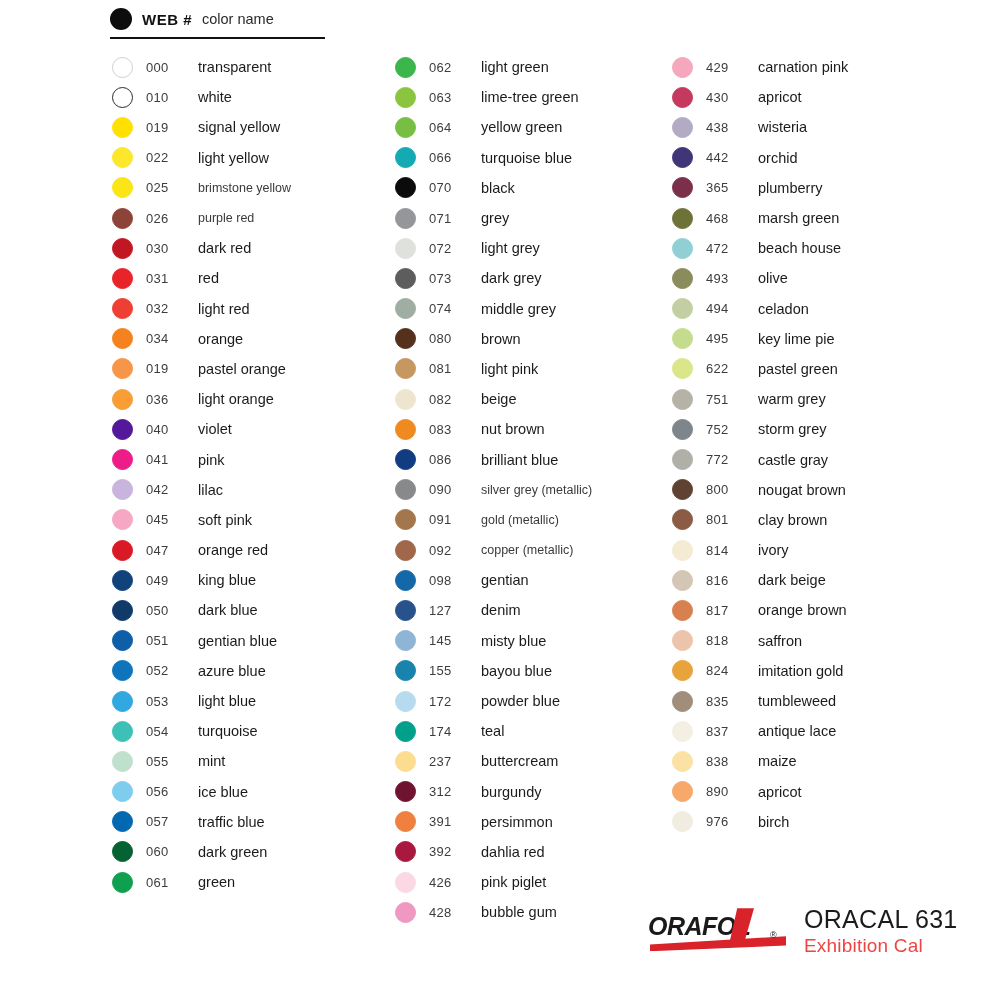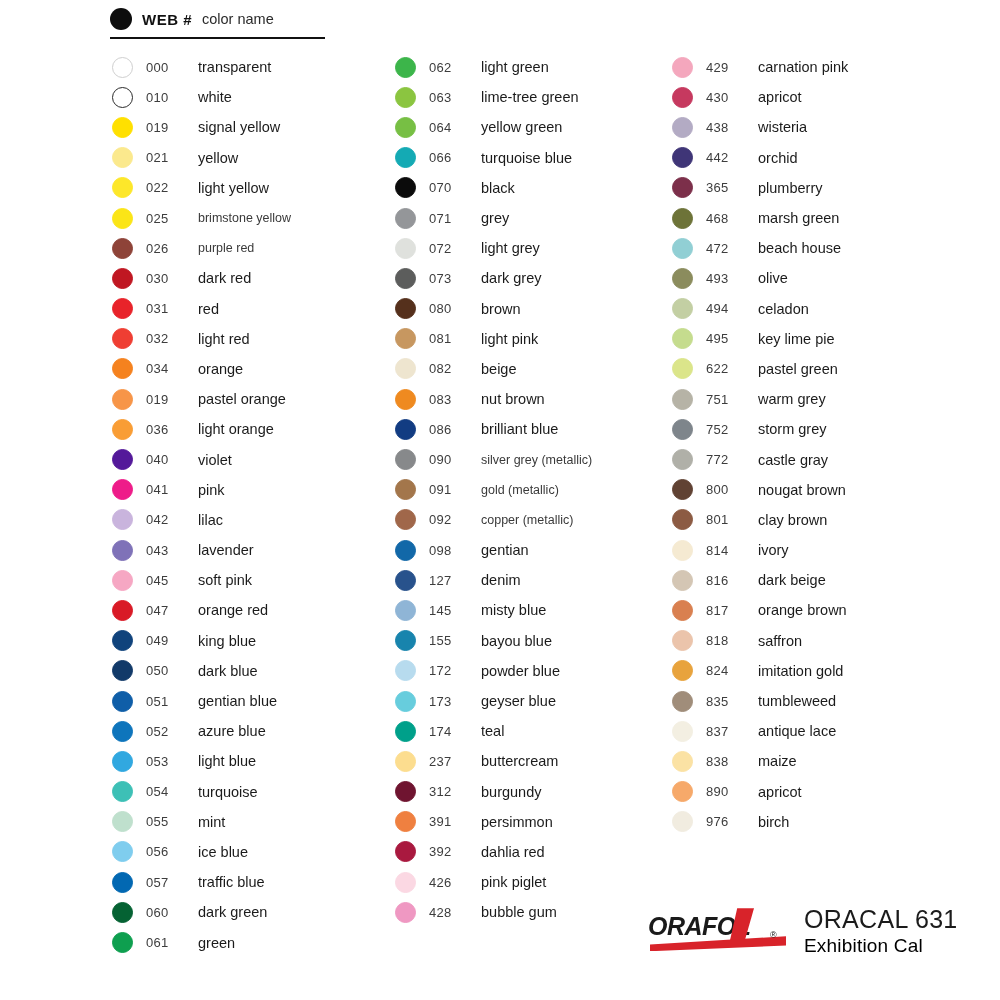--- a/index.html
+++ b/index.html
@@ -191,11 +191,6 @@
         <span class="swatch" style="background: rgb(255, 224, 0); border: 1px solid rgb(255, 224, 0);"></span>
         <span class="code">019</span>
         <span class="cname">signal yellow</span>
-      </div>
-      <div class="swatch-row">
-        <span class="swatch" style="background: rgb(251, 233, 141); border: 1px solid rgb(251, 233, 141);"></span>
-        <span class="code">021</span>
-        <span class="cname">yellow</span>
       </div>
       <div class="swatch-row">
         <span class="swatch" style="background: rgb(253, 231, 42); border: 1px solid rgb(253, 231, 42);"></span>

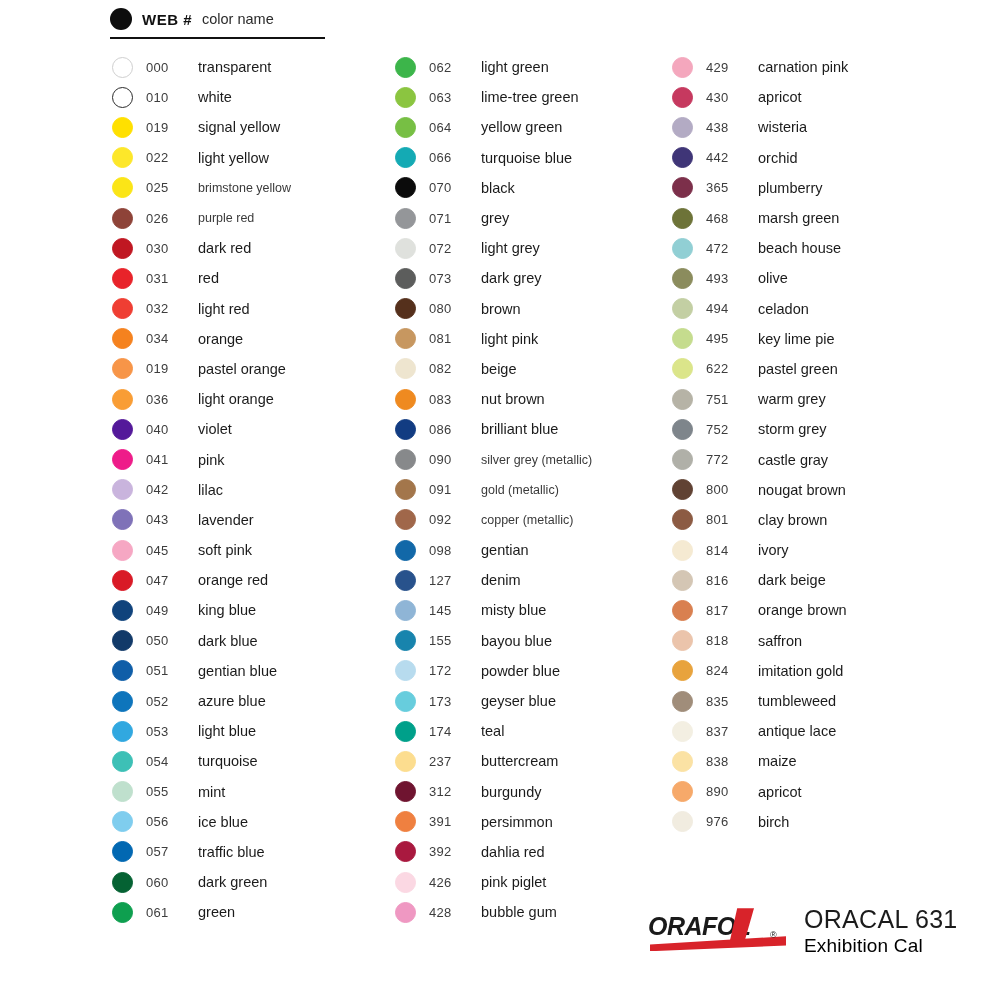--- a/index.html
+++ b/index.html
@@ -363,6 +363,11 @@
         <span class="swatch" style="background: rgb(92, 93, 92); border: 1px solid rgb(92, 93, 92);"></span>
         <span class="code">073</span>
         <span class="cname">dark grey</span>
+      </div>
+      <div class="swatch-row">
+        <span class="swatch" style="background: rgb(159, 173, 163); border: 1px solid rgb(159, 173, 163);"></span>
+        <span class="code">074</span>
+        <span class="cname">middle grey</span>
       </div>
       <div class="swatch-row">
         <span class="swatch" style="background: rgb(85, 48, 28); border: 1px solid rgb(85, 48, 28);"></span>

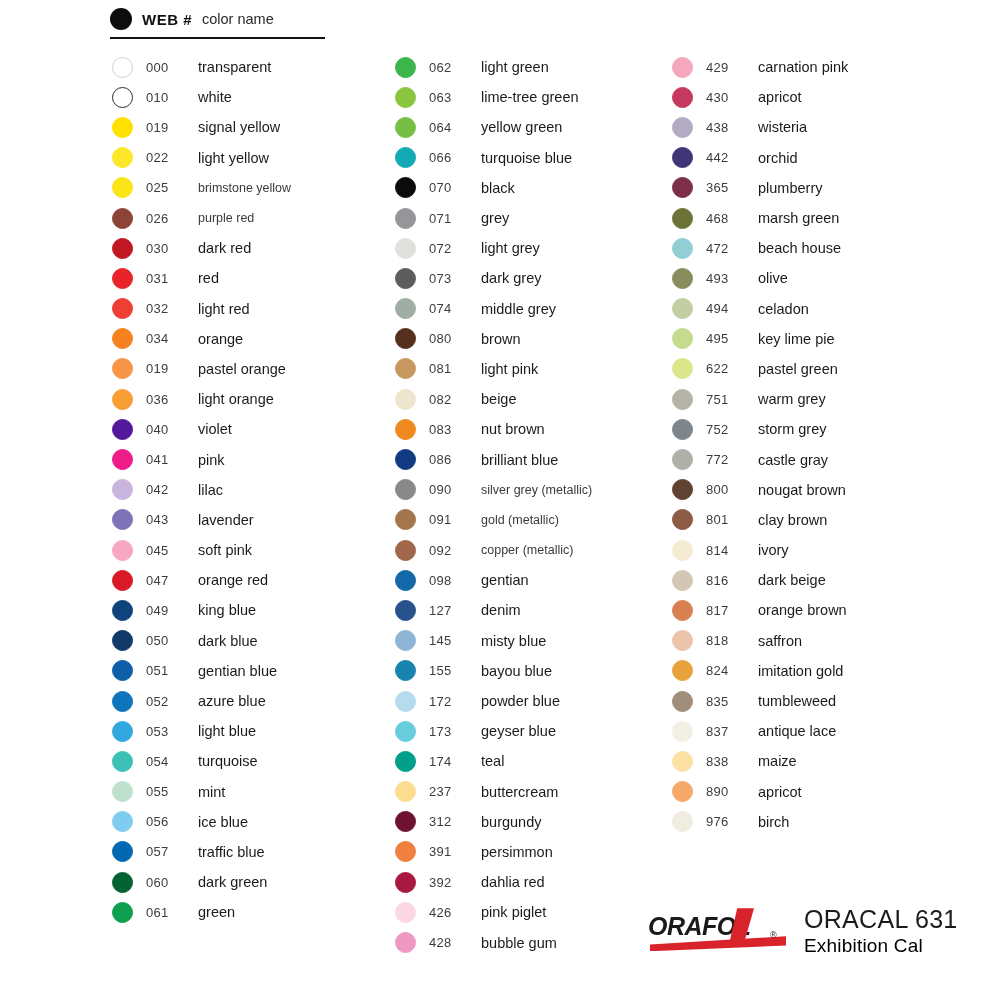--- a/index.html
+++ b/index.html
@@ -251,11 +251,6 @@
         <span class="swatch" style="background: rgb(201, 180, 221); border: 1px solid rgb(201, 180, 221);"></span>
         <span class="code">042</span>
         <span class="cname">lilac</span>
-      </div>
-      <div class="swatch-row">
-        <span class="swatch" style="background: rgb(127, 114, 184); border: 1px solid rgb(127, 114, 184);"></span>
-        <span class="code">043</span>
-        <span class="cname">lavender</span>
       </div>
       <div class="swatch-row">
         <span class="swatch" style="background: rgb(246, 167, 195); border: 1px solid rgb(246, 167, 195);"></span>

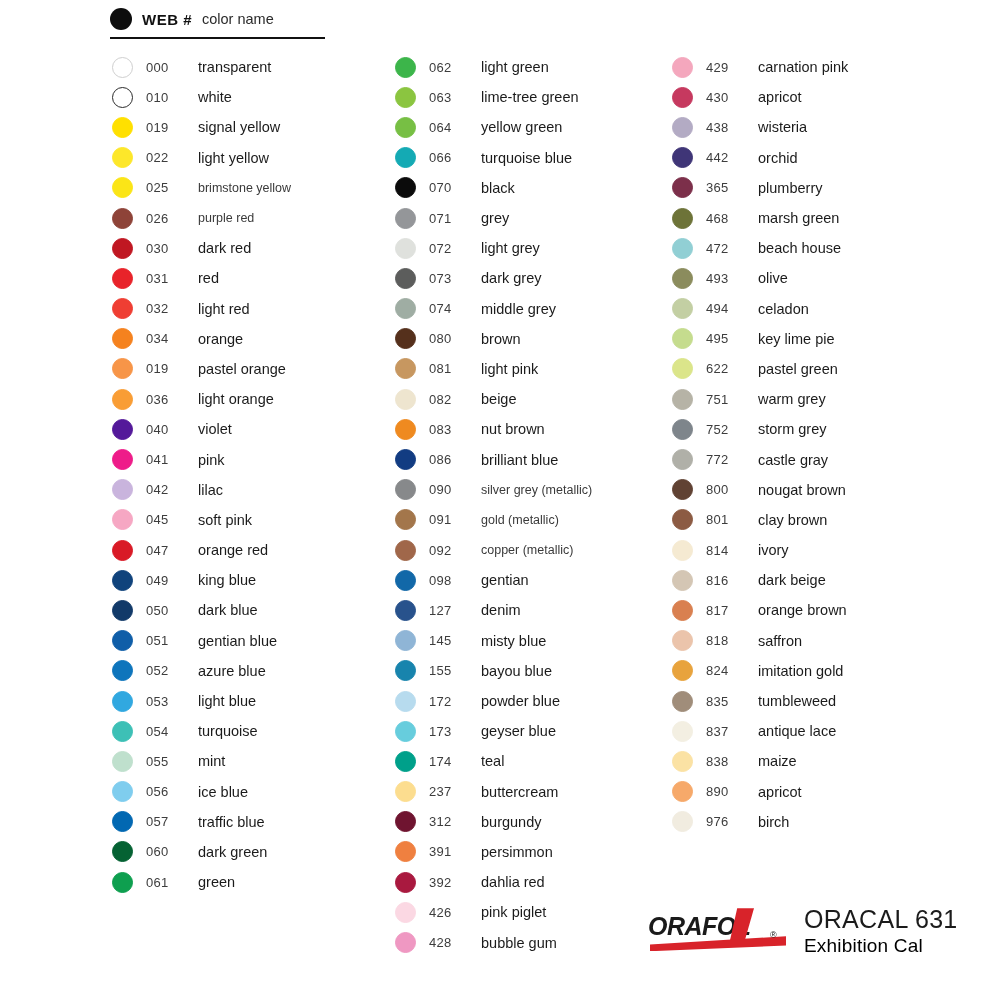--- a/index.html
+++ b/index.html
@@ -428,11 +428,6 @@
         <span class="swatch" style="background: rgb(183, 219, 238); border: 1px solid rgb(183, 219, 238);"></span>
         <span class="code">172</span>
         <span class="cname">powder blue</span>
-      </div>
-      <div class="swatch-row">
-        <span class="swatch" style="background: rgb(103, 205, 221); border: 1px solid rgb(103, 205, 221);"></span>
-        <span class="code">173</span>
-        <span class="cname">geyser blue</span>
       </div>
       <div class="swatch-row">
         <span class="swatch" style="background: rgb(0, 160, 138); border: 1px solid rgb(0, 160, 138);"></span>

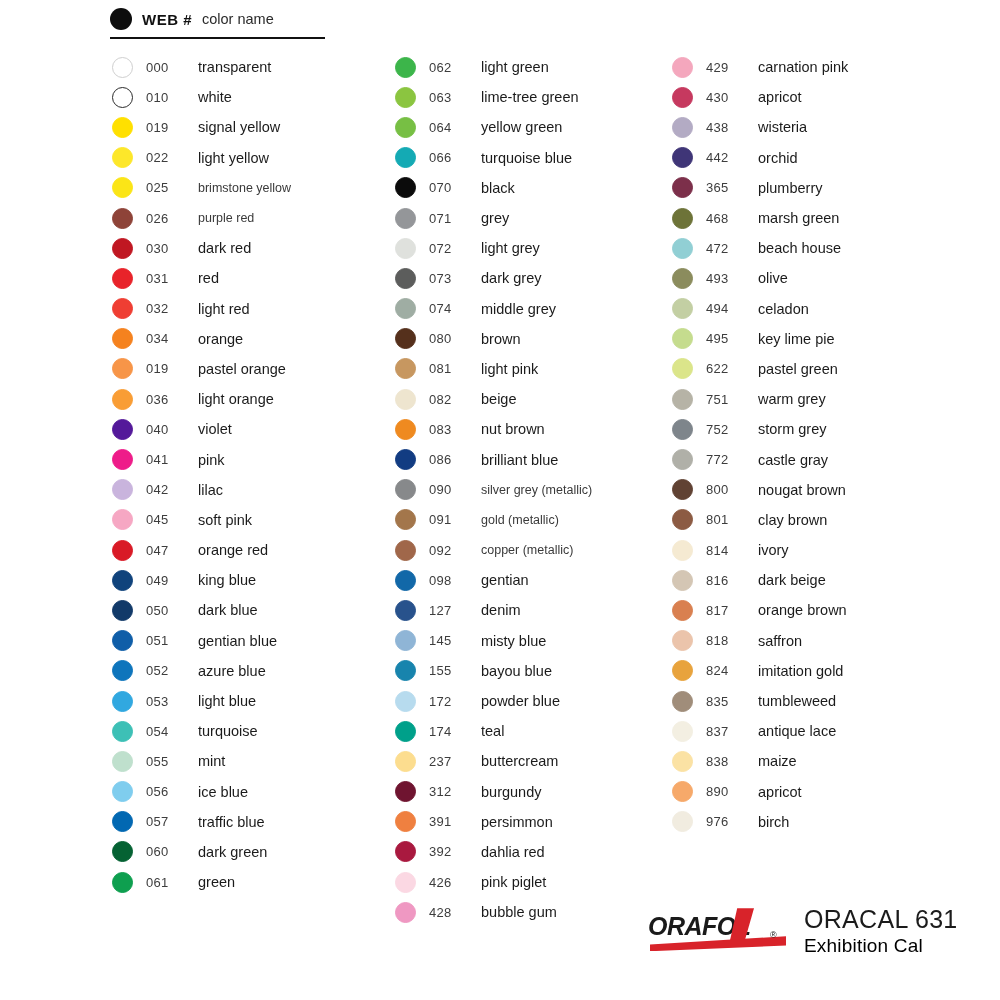--- a/index.html
+++ b/index.html
@@ -157,7 +157,7 @@
   }
   .logo-sub {
     font-size: 19px;
-    color: #000000;
+    color: #ef4444;
     letter-spacing: 0.2px;
     line-height: 1.25;
   }

